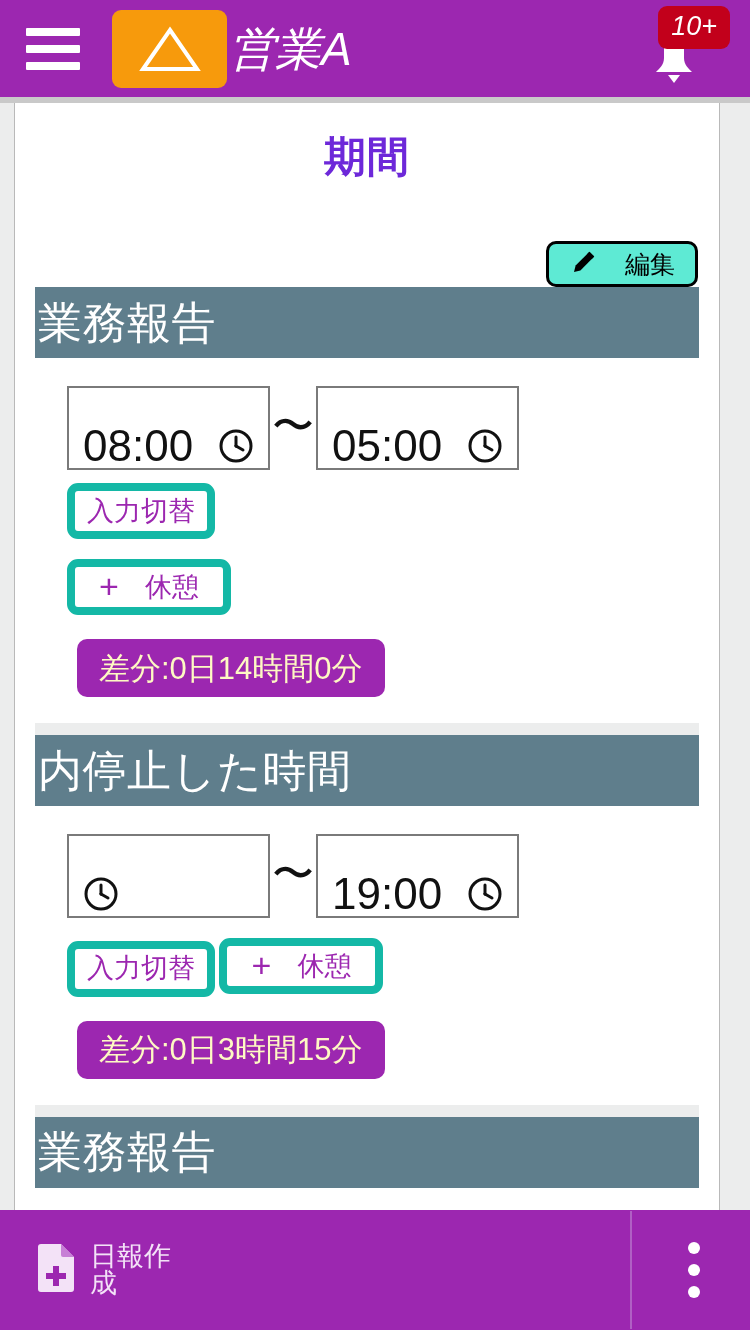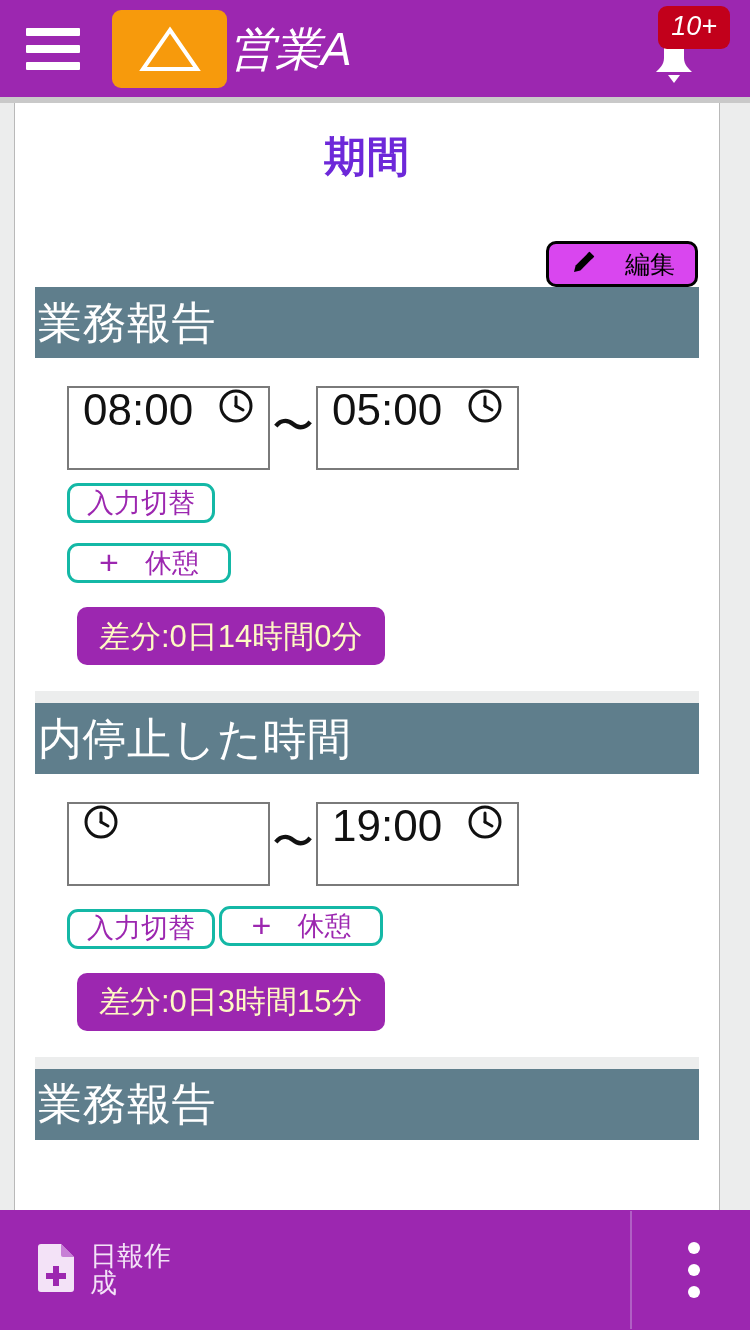--- a/index.html
+++ b/index.html
@@ -150,7 +150,7 @@
   .edit-btn {
     border: 3px solid #000000;
     border-radius: 10px;
-    background: #d946ef;
+    background: #5eead4;
     height: 46px;
     min-width: 152px;
     display: flex;

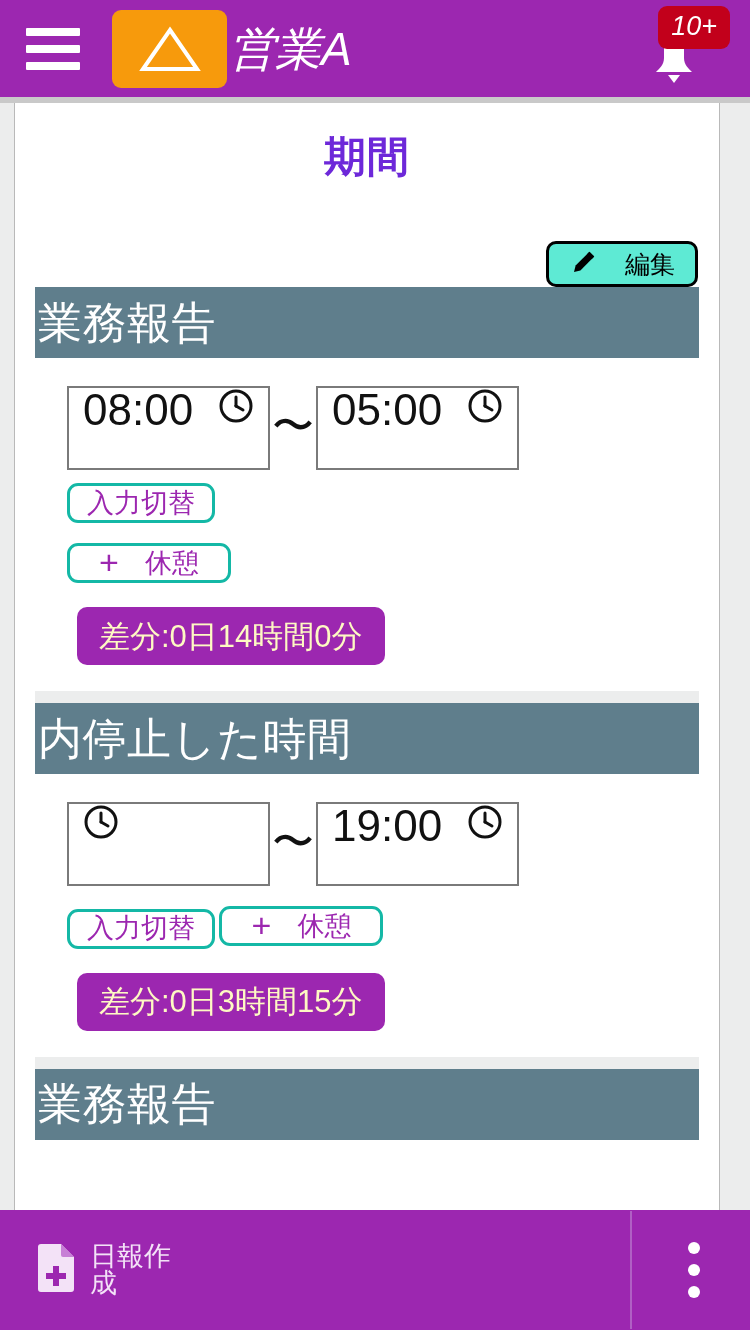--- a/index.html
+++ b/index.html
@@ -205,7 +205,7 @@
     height: 84px;
     width: 203px;
     display: flex;
-    align-items: flex-start;
+    align-items: flex-end;
     justify-content: space-between;
     padding: 0 14px 0 14px;
     box-sizing: border-box;

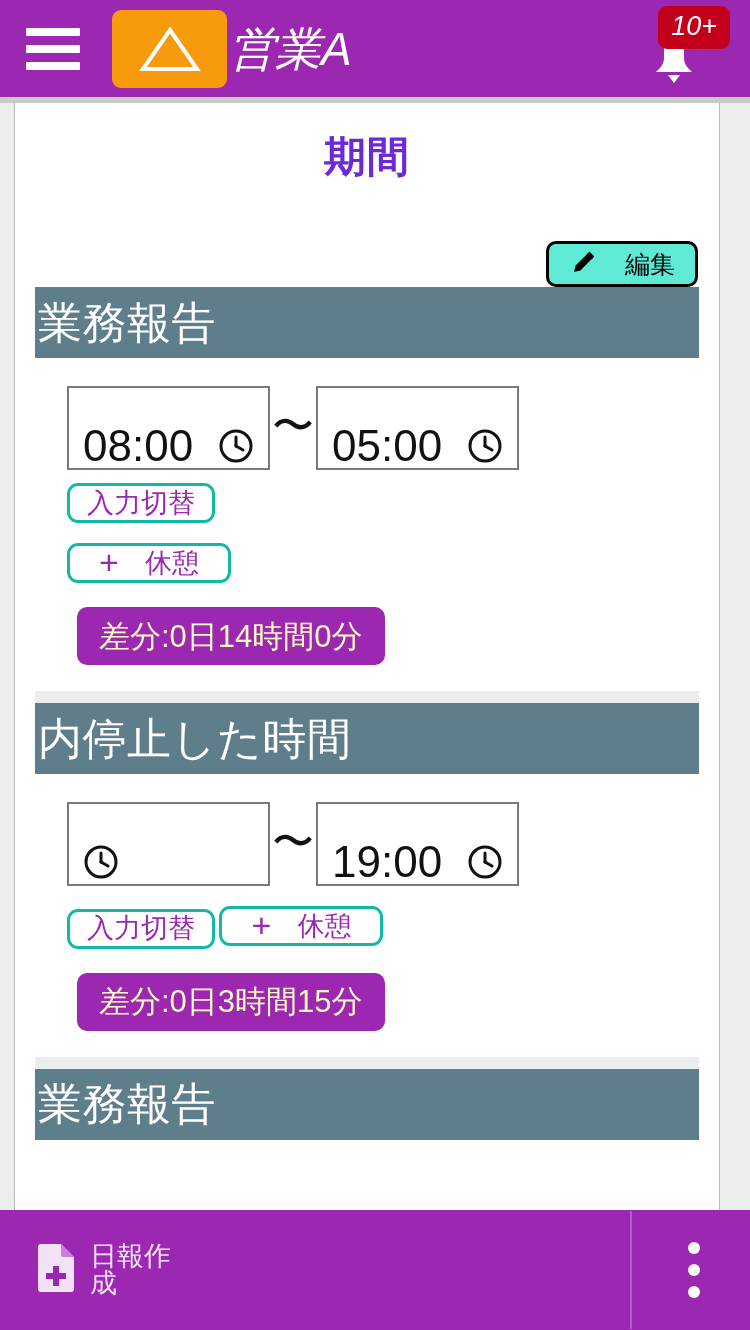--- a/index.html
+++ b/index.html
@@ -229,11 +229,11 @@
     display: inline-flex;
     align-items: center;
     justify-content: center;
-    border: 3px solid #14b8a6;
+    border: 8px solid #14b8a6;
     border-radius: 11px;
     color: #9c27b0;
     background: #ffffff;
-    height: 40px;
+    height: 56px;
     box-sizing: border-box;
     cursor: pointer;
     font-size: 27px;

